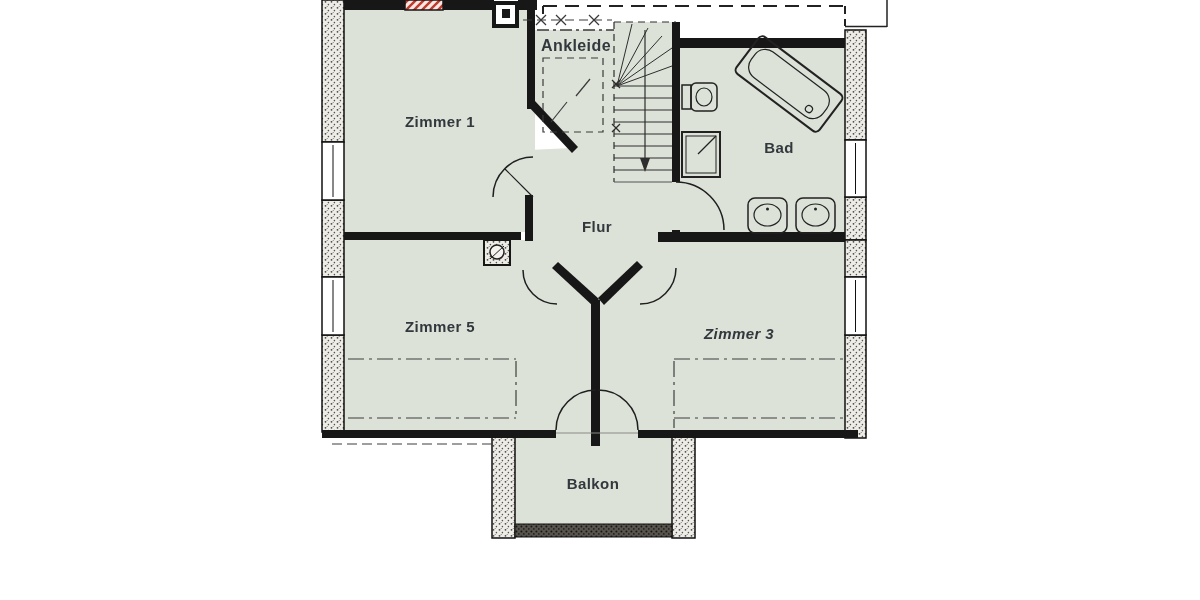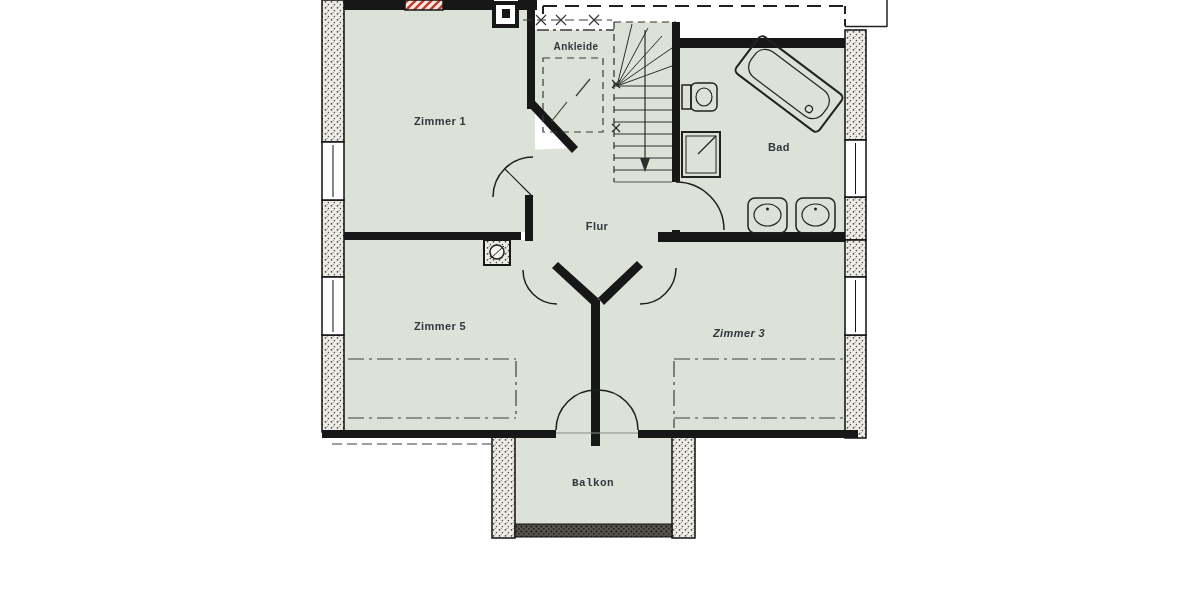--- a/index.html
+++ b/index.html
@@ -10,7 +10,7 @@
               font-size:11px;font-weight:600;color:#32383d;letter-spacing:.4px;
               white-space:nowrap;}
   .lbl-zimmer1{left:440px;top:121px;}
-  .lbl-ankleide{left:576px;top:46px;font-size:10px;}
+  .lbl-ankleide{left:576px;top:46px;font-size:16px;}
   .lbl-bad{left:779px;top:147px;}
   .lbl-flur{left:597px;top:226px;}
   .lbl-zimmer2{left:440px;top:326px;}

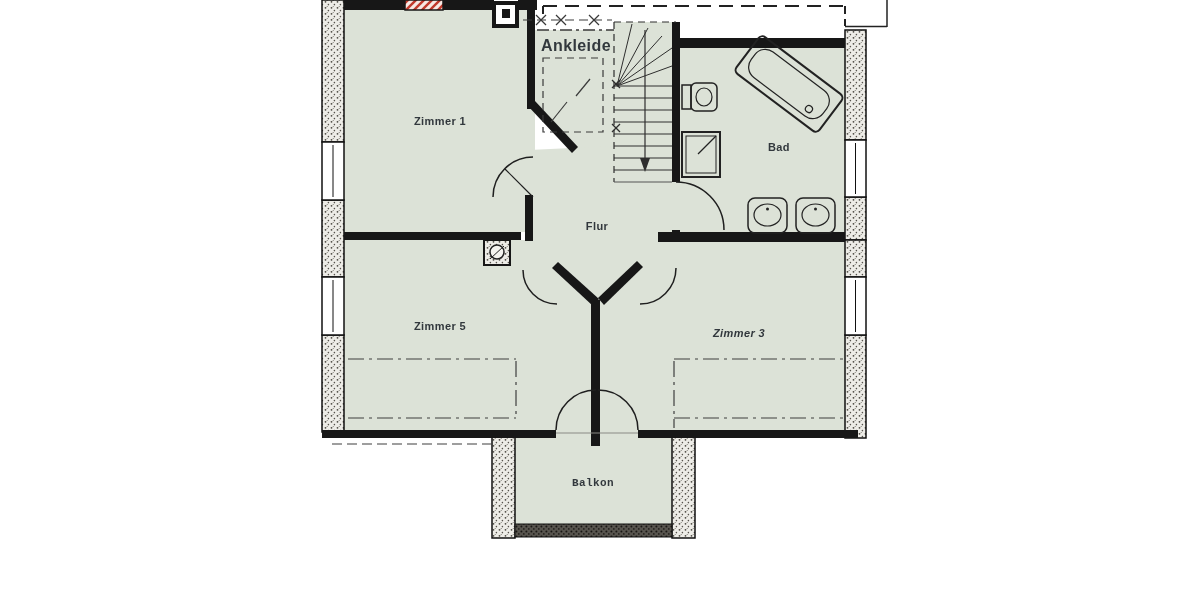--- a/index.html
+++ b/index.html
@@ -7,7 +7,7 @@
           font-family:"Liberation Sans",sans-serif;}
   .plan-svg{position:absolute;left:0;top:0;}
   .room-label{position:absolute;transform:translate(-50%,-50%);
-              font-size:11px;font-weight:600;color:#32383d;letter-spacing:.4px;
+              font-size:15px;font-weight:600;color:#32383d;letter-spacing:.4px;
               white-space:nowrap;}
   .lbl-zimmer1{left:440px;top:121px;}
   .lbl-ankleide{left:576px;top:46px;font-size:16px;}

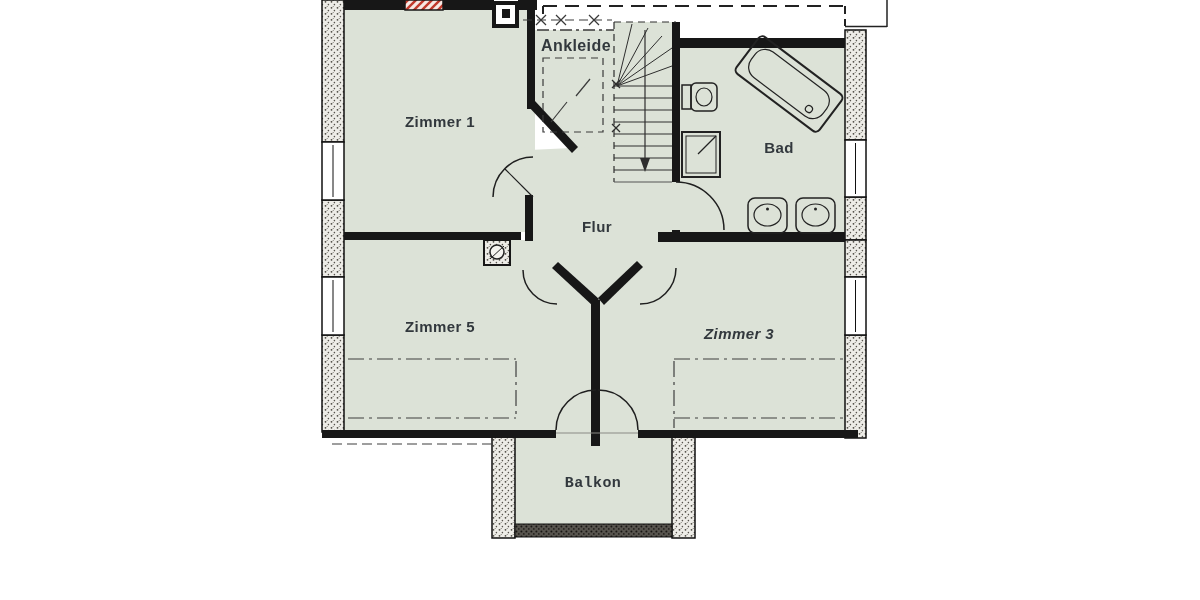--- a/index.html
+++ b/index.html
@@ -15,7 +15,7 @@
   .lbl-flur{left:597px;top:226px;}
   .lbl-zimmer2{left:440px;top:326px;}
   .lbl-zimmer3{left:739px;top:333px;font-style:italic;}
-  .lbl-balkon{left:593px;top:483px;font-family:Liberation Mono, monospace;}
+  .lbl-balkon{left:593px;top:483px;}
 </style>
 </head>
 <body>

